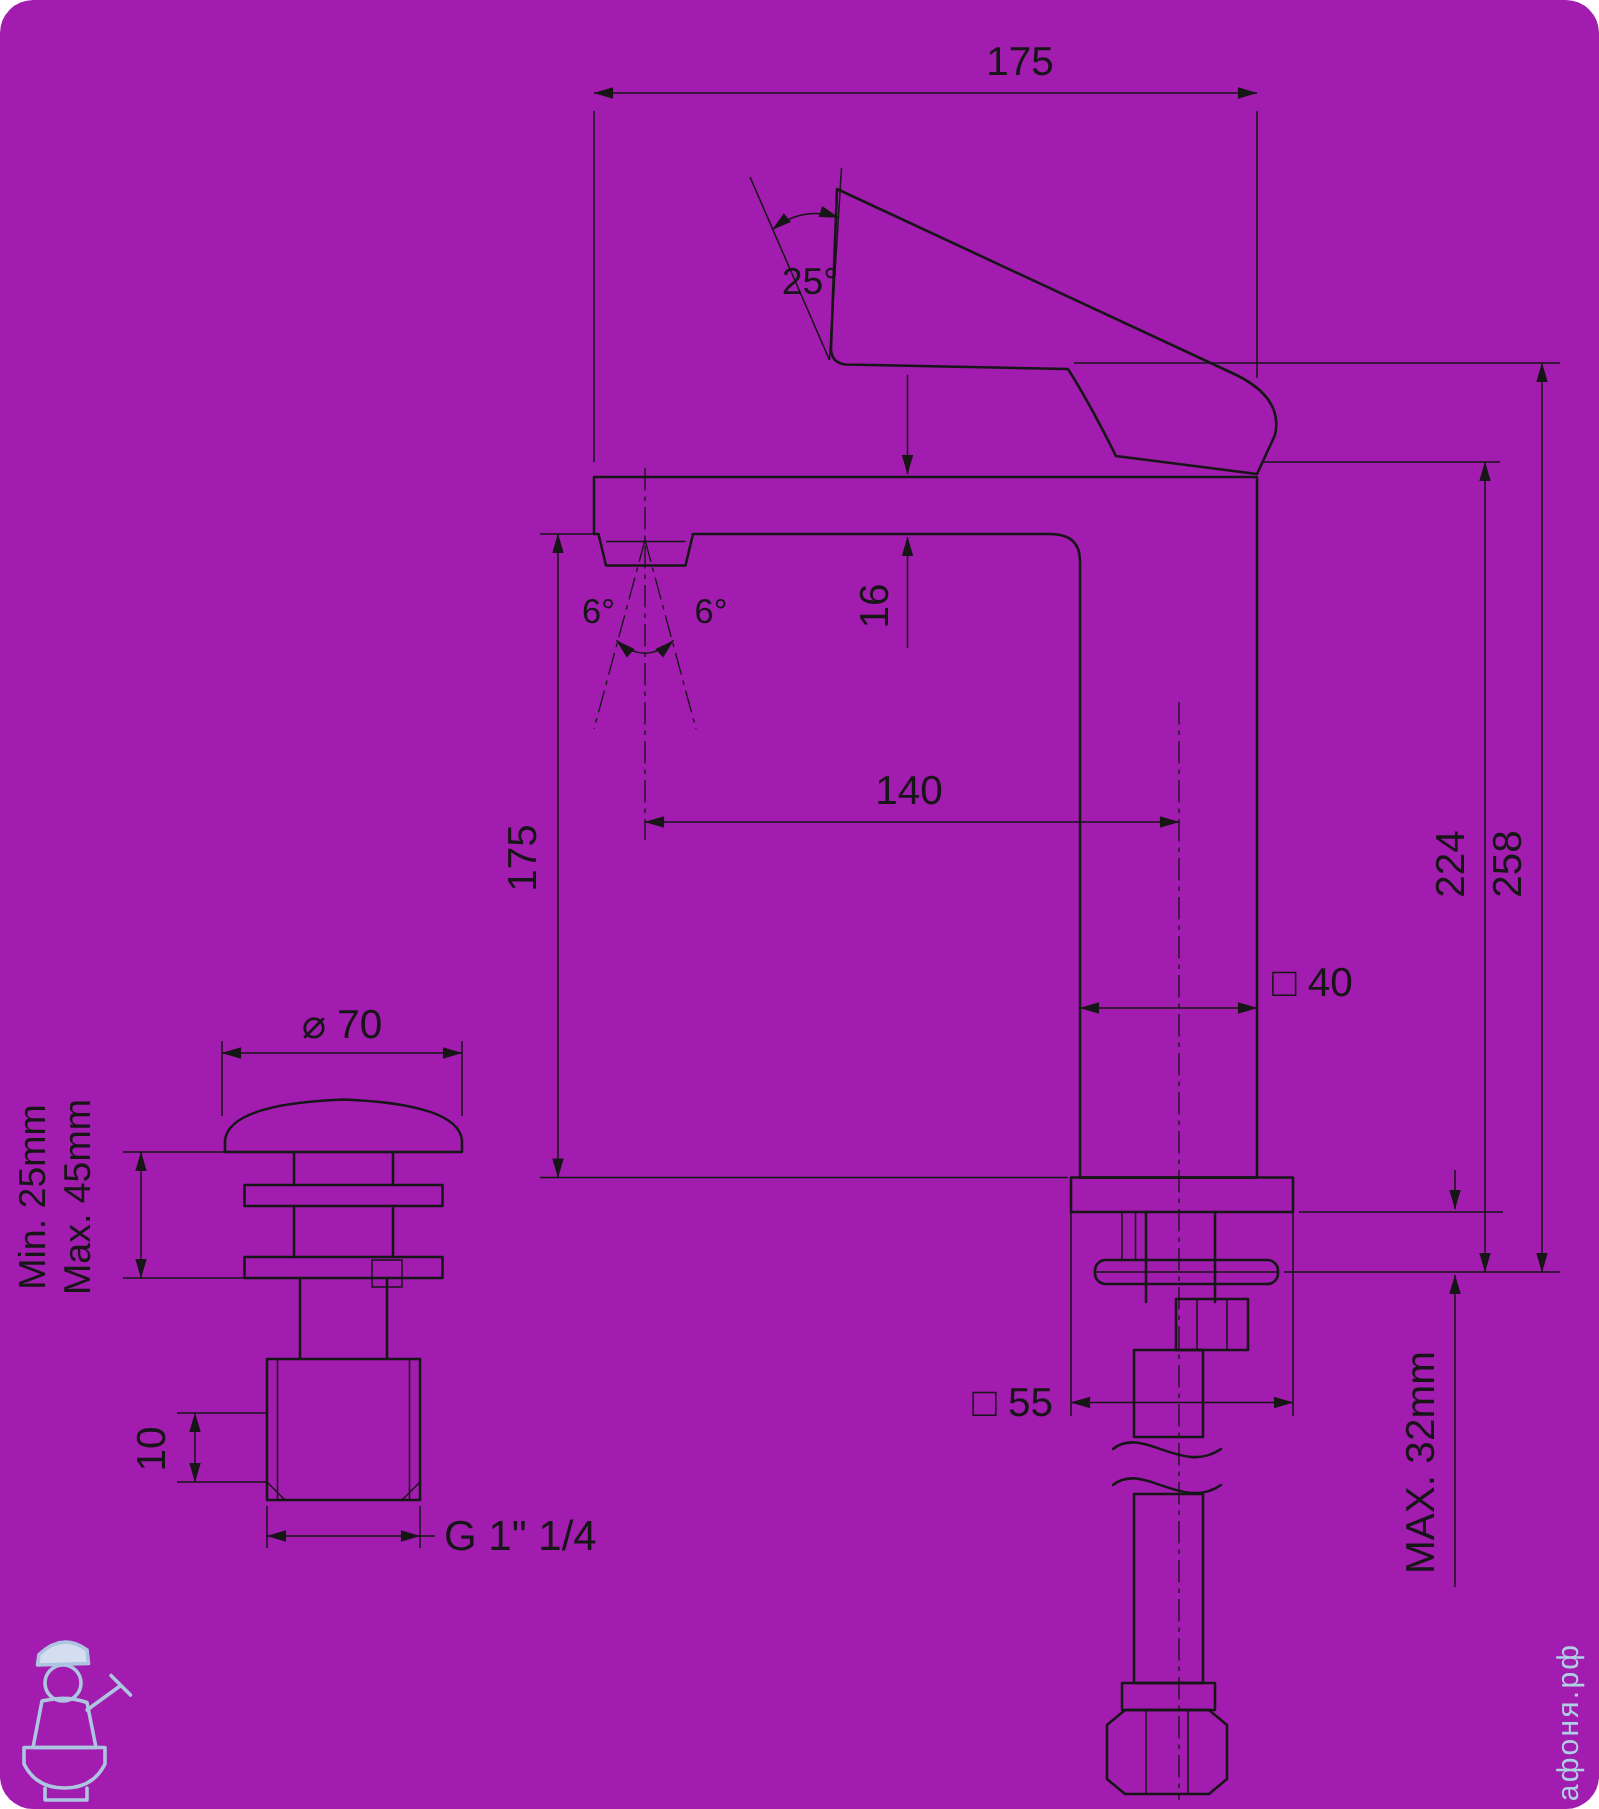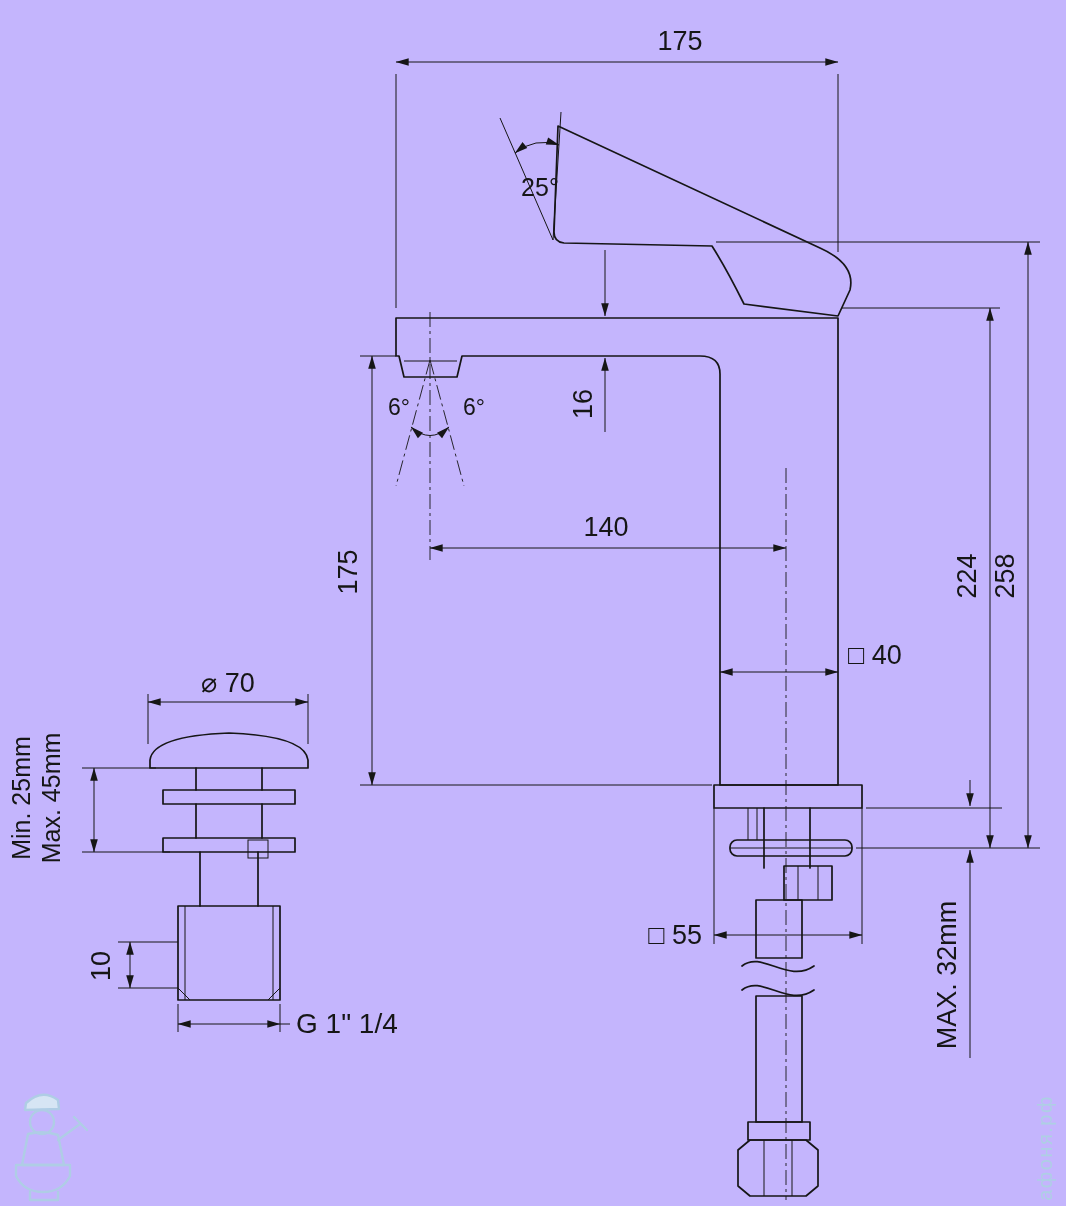--- a/index.html
+++ b/index.html
@@ -3,7 +3,7 @@
 <meta charset="utf-8">
 <style>
   html,body{margin:0;padding:0;background:#ffffff;}
-  .canvas{position:relative;width:1066px;height:1206px;background:#c4b5fd;overflow:hidden;}
+  .canvas{position:relative;width:1066px;height:1206px;background:#a21caf;overflow:hidden;border-radius:22px;}
   svg{display:block;}
   .t{font-family:"Liberation Sans",sans-serif;font-size:27px;fill:#161616;}
   .t-md{font-size:25px;}

